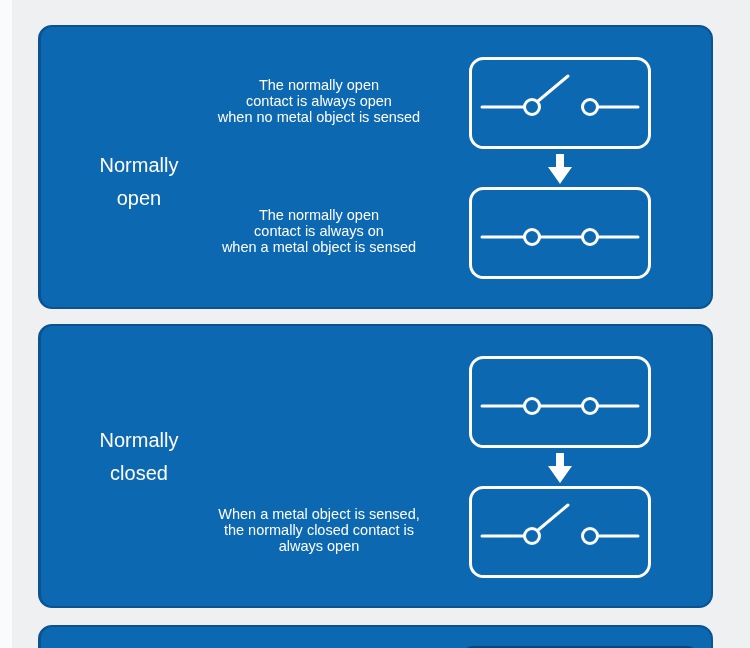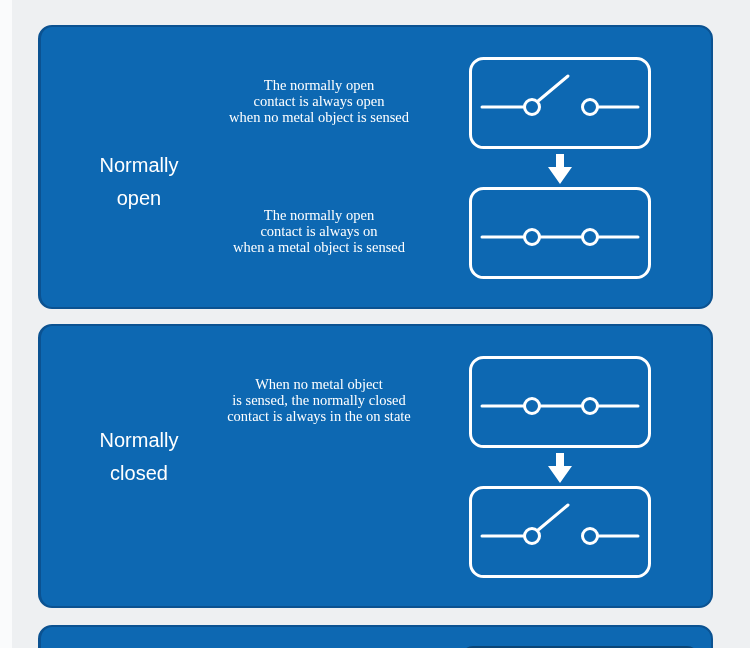--- a/index.html
+++ b/index.html
@@ -51,7 +51,6 @@
     font-size: 14.5px;
     line-height: 16px;
     white-space: pre-line;
-    font-family: Liberation Serif, serif;
   }
   .caption-1 { top: 50px; }
   .caption-2 { top: 180px; }

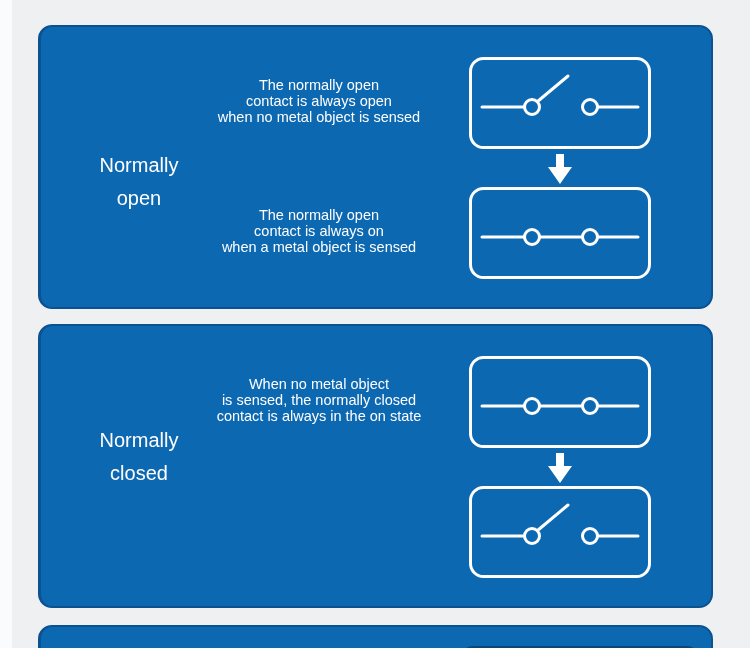--- a/index.html
+++ b/index.html
@@ -135,9 +135,6 @@
     <div class="panel-title">Normally
 closed</div>
 
-    <div class="caption caption-1">When no metal object
-is sensed, the normally closed
-contact is always in the on state</div>
 
     <div class="diagram diagram-1">
       <svg viewBox="0 0 182 92" xmlns="http://www.w3.org/2000/svg">

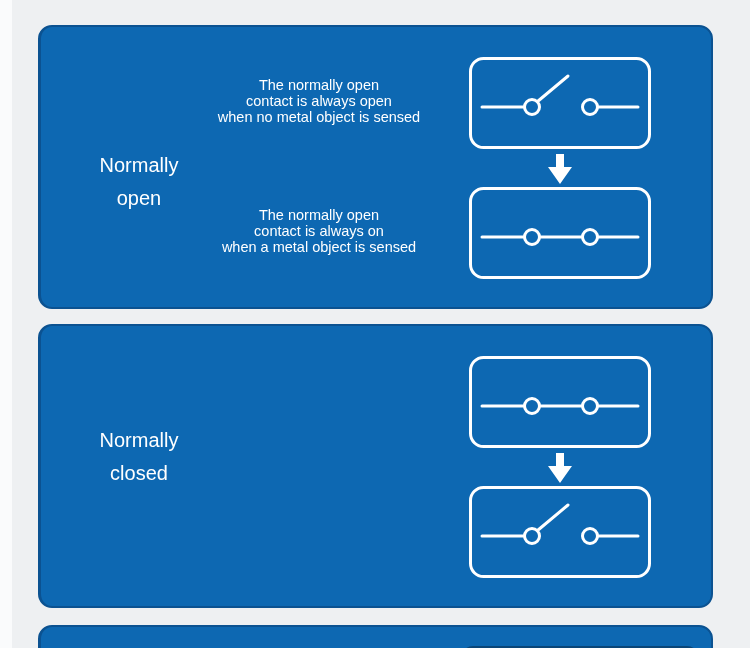--- a/index.html
+++ b/index.html
@@ -135,6 +135,9 @@
     <div class="panel-title">Normally
 closed</div>
 
+    <div class="caption caption-2">When a metal object is sensed,
+the normally closed contact is
+always open</div>
 
     <div class="diagram diagram-1">
       <svg viewBox="0 0 182 92" xmlns="http://www.w3.org/2000/svg">

